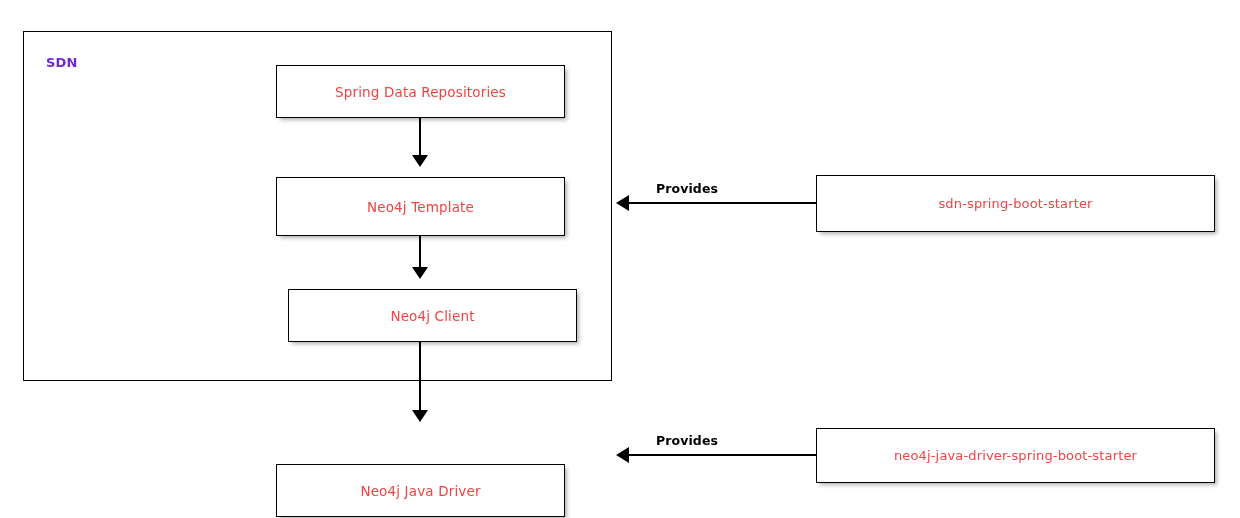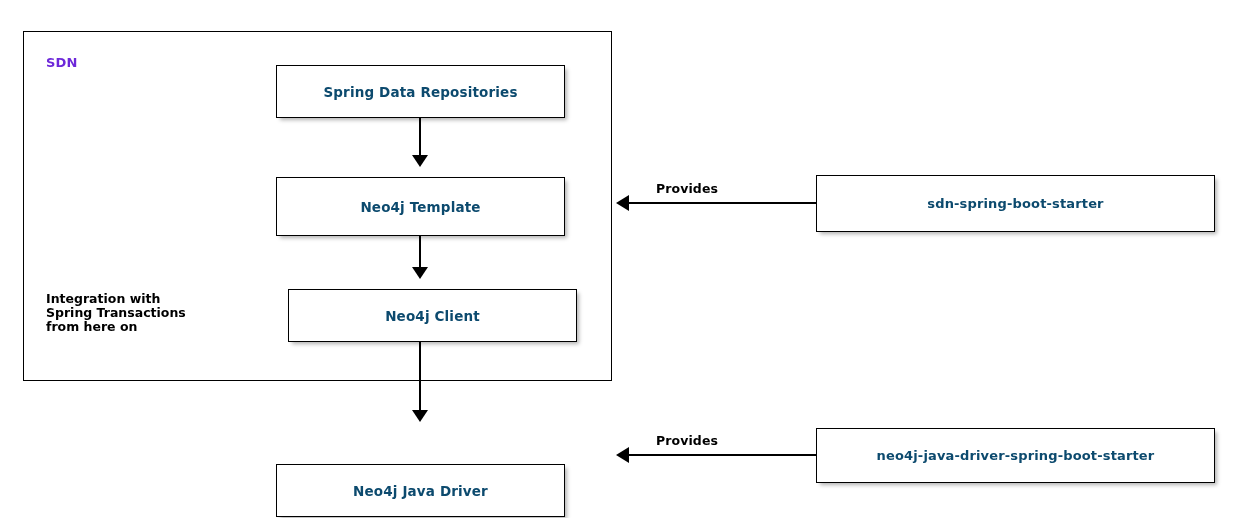--- a/index.html
+++ b/index.html
@@ -61,8 +61,8 @@
   }
   .node .node-label {
     font-size: 13.5px;
-    font-weight: bold;
-    color: #0c4a6e;
+    font-weight: normal;
+    color: #ef4444;
     letter-spacing: 0.15px;
     white-space: nowrap;
   }

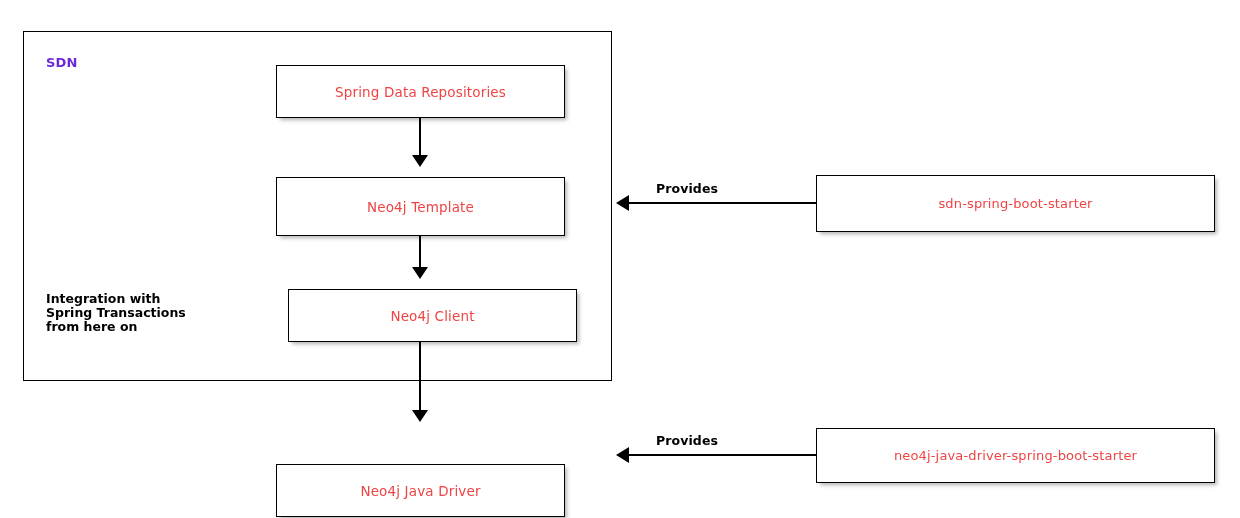--- a/index.html
+++ b/index.html
@@ -155,11 +155,6 @@
   <div class="sdn-gap"></div>
   <div class="sdn-label">SDN</div>
 
-  <div class="annotation">
-    <div>Integration with</div>
-    <div>Spring Transactions</div>
-    <div>from here on</div>
-  </div>
 
   <div class="v-conn v-conn-1"></div>
   <div class="v-arrowhead v-head-1"></div>

